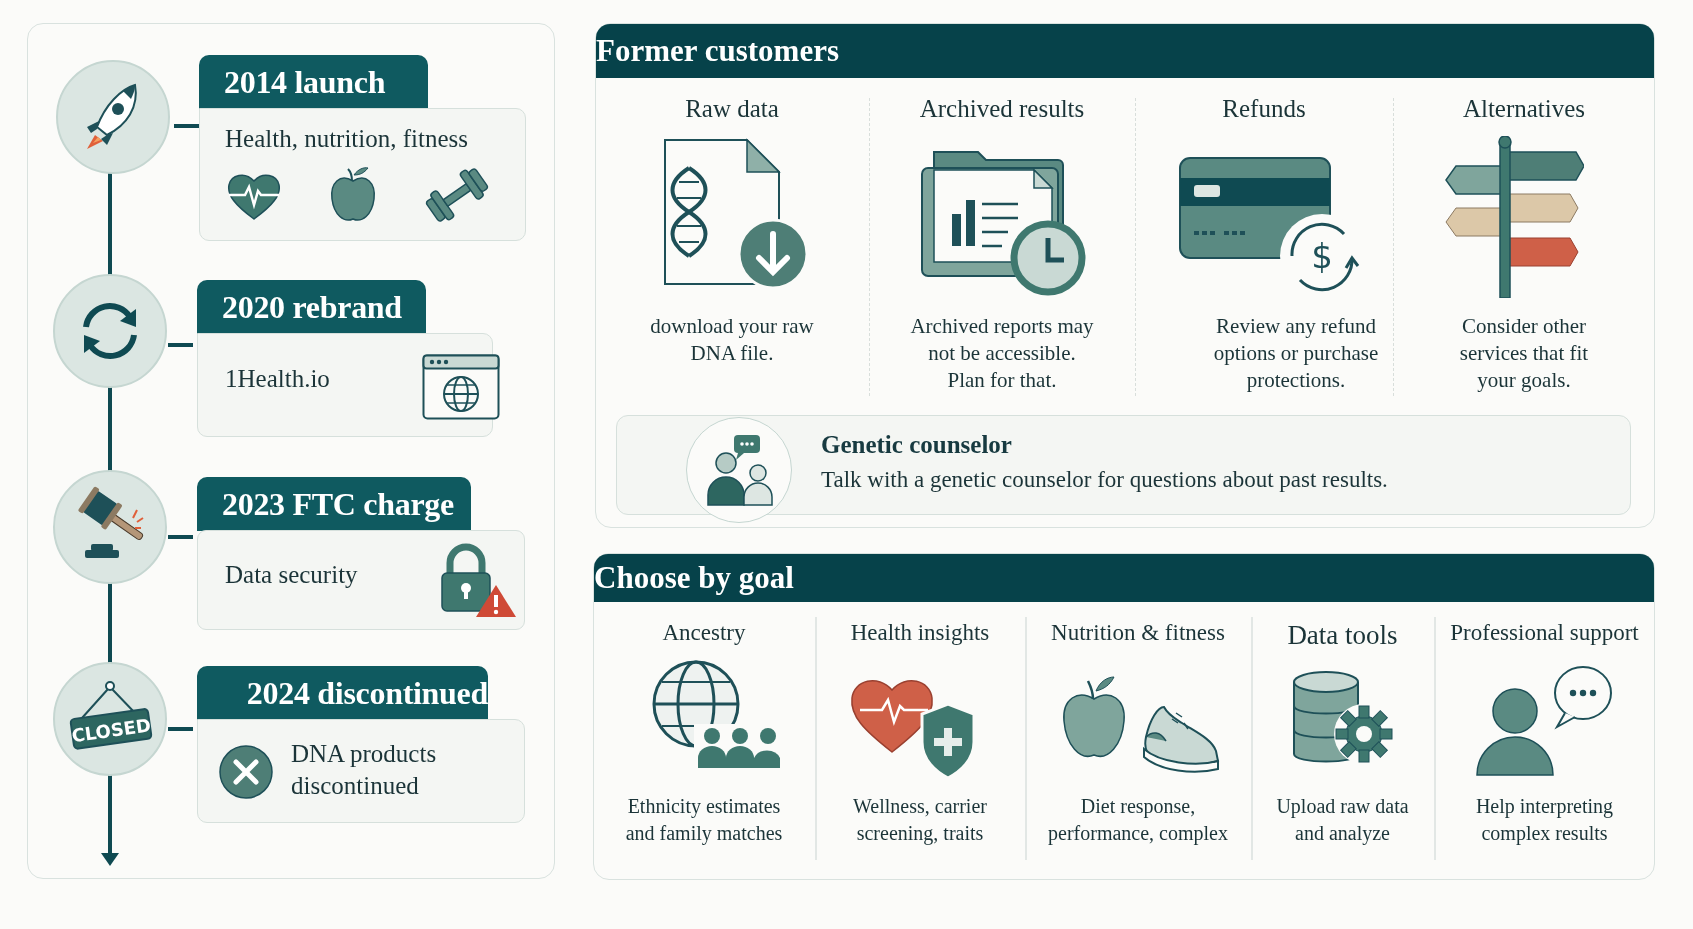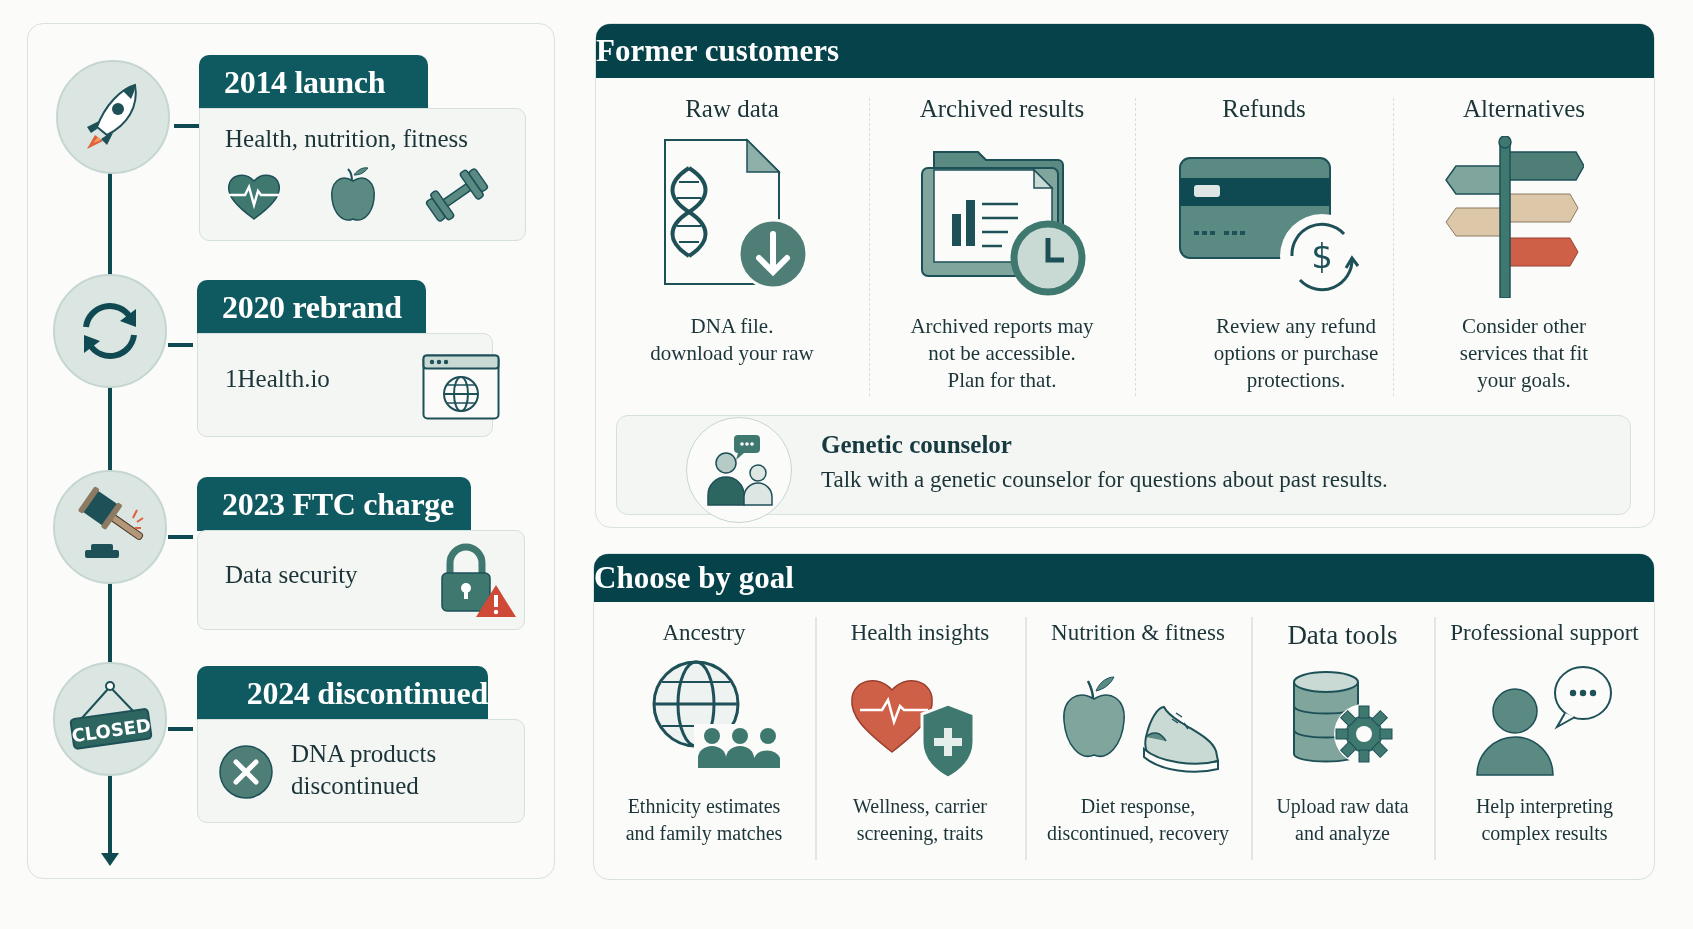--- a/index.html
+++ b/index.html
@@ -172,8 +172,8 @@
   </svg>
 </div>
 <div class="col" style="left:595px; top:313px; width:274px;">
+  <div class="col-desc">download your raw</div>
   <div class="col-desc">DNA file.</div>
-  <div class="col-desc">download your raw</div>
 </div>
 
 <div class="col" style="left:869px; top:95px; width:266px;">

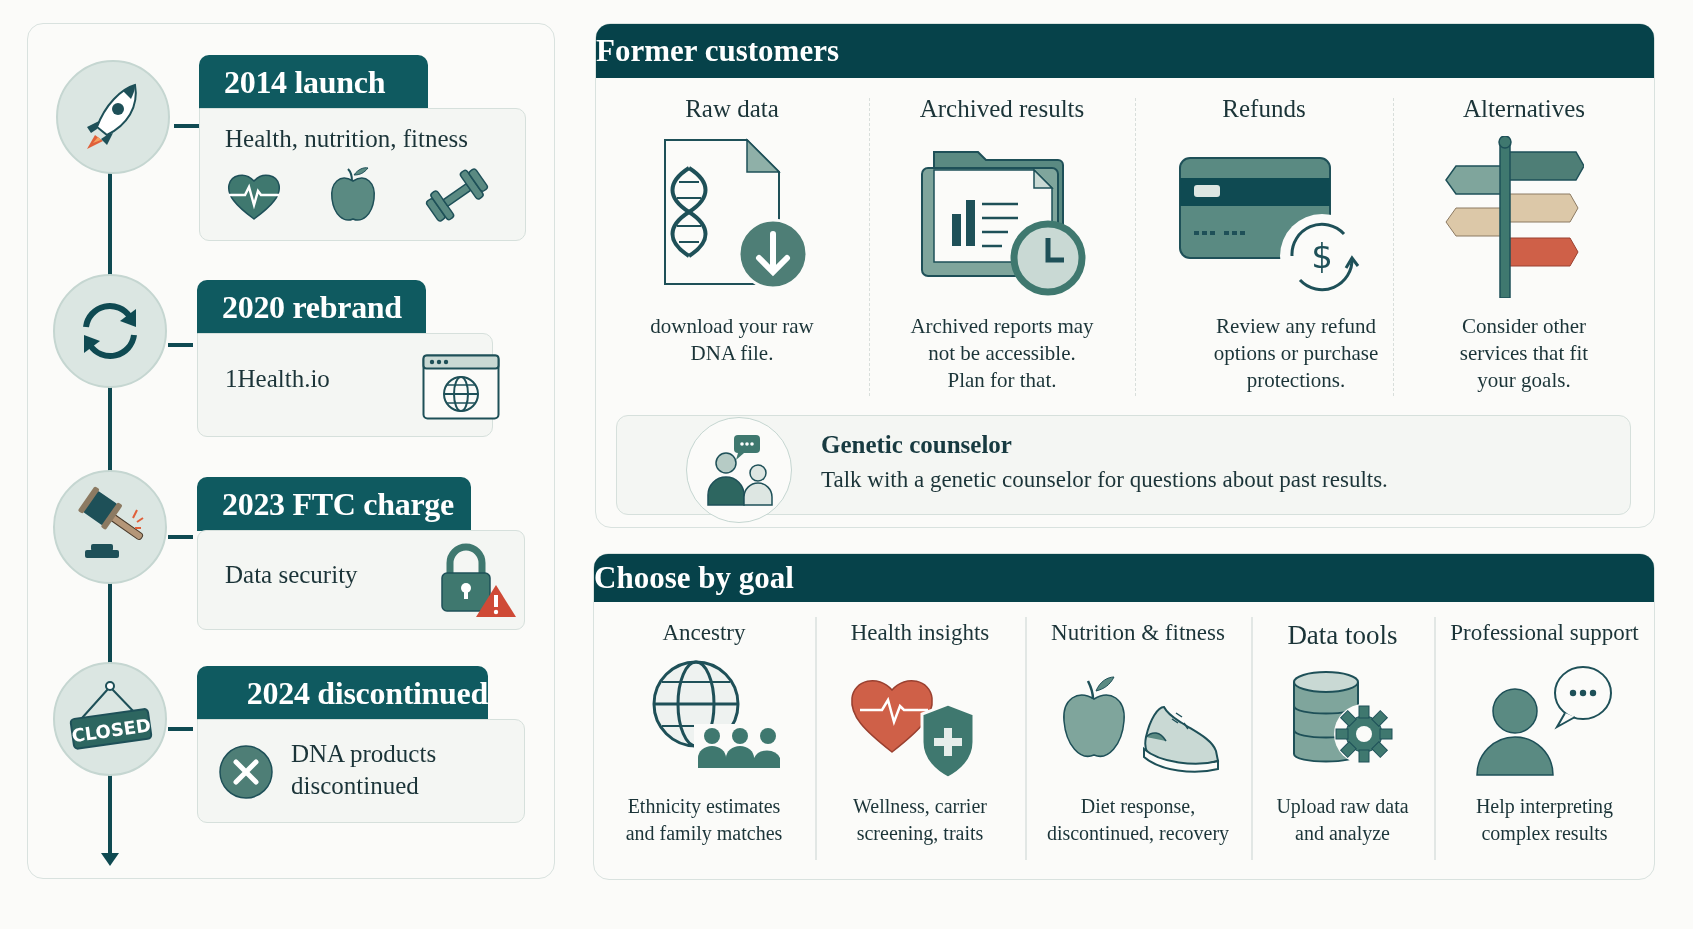--- a/index.html
+++ b/index.html
@@ -335,7 +335,7 @@
 </div>
 <div class="col" style="left:1025px; top:793px; width:226px;">
   <div class="col-desc" style="font-size:20px;">Diet response,</div>
-  <div class="col-desc" style="font-size:20px;">discontinued, recovery</div>
+  <div class="col-desc" style="font-size:20px;">performance, complex</div>
 </div>
 
 <div class="col" style="left:1251px; top:620px; width:183px;">

